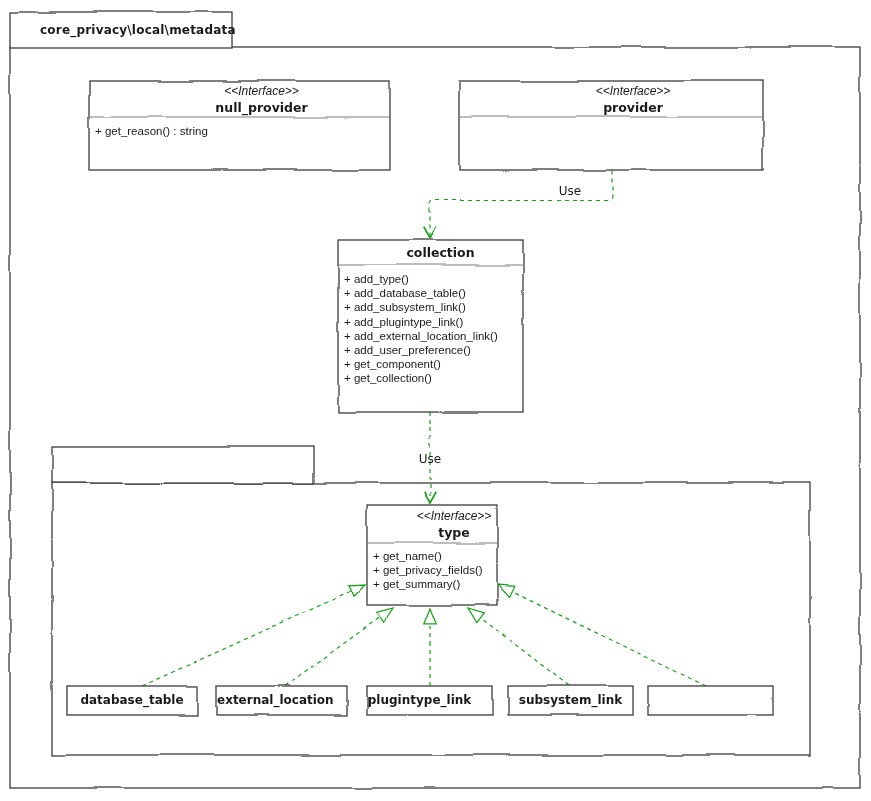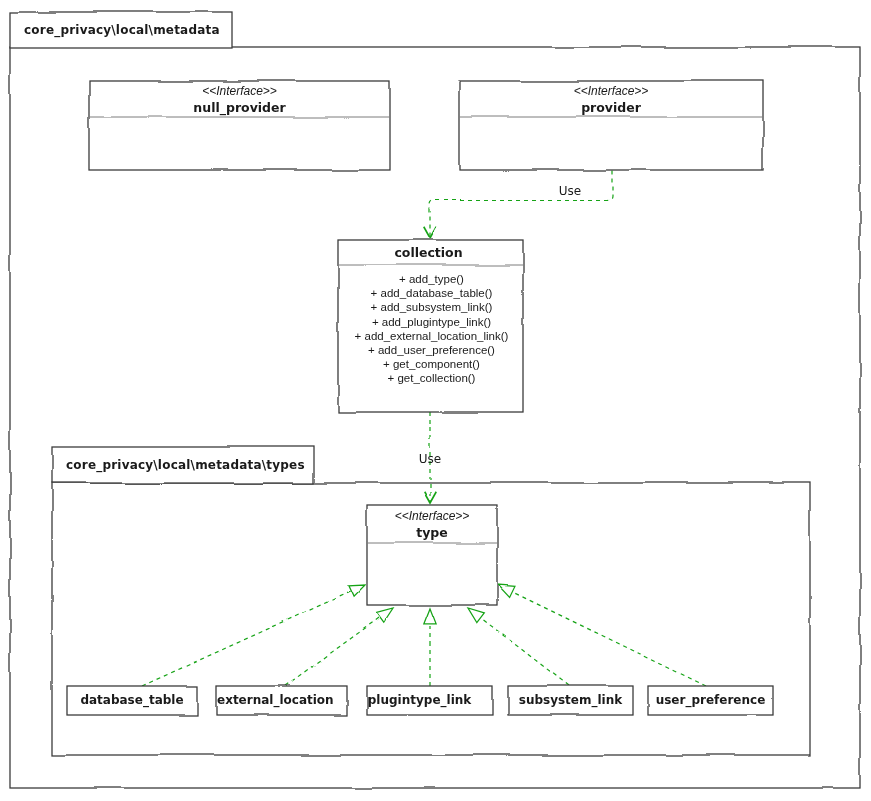--- a/index.html
+++ b/index.html
@@ -16,7 +16,7 @@
   }
   #shapes{position:absolute;left:0;top:0;}
   .txt{position:absolute;box-sizing:border-box;}
-  .tab-label{font-weight:bold;font-size:12px;letter-spacing:.2px;white-space:nowrap;padding-left:14px;}
+  .tab-label{font-weight:bold;font-size:12px;letter-spacing:.2px;white-space:nowrap;padding-left:30px;}
   .hdr{text-align:center;}
   .stereo{font-family:"Liberation Sans",sans-serif;font-style:italic;font-size:12px;line-height:15px;}
   .clsname{font-weight:bold;font-size:12.5px;line-height:17px;}

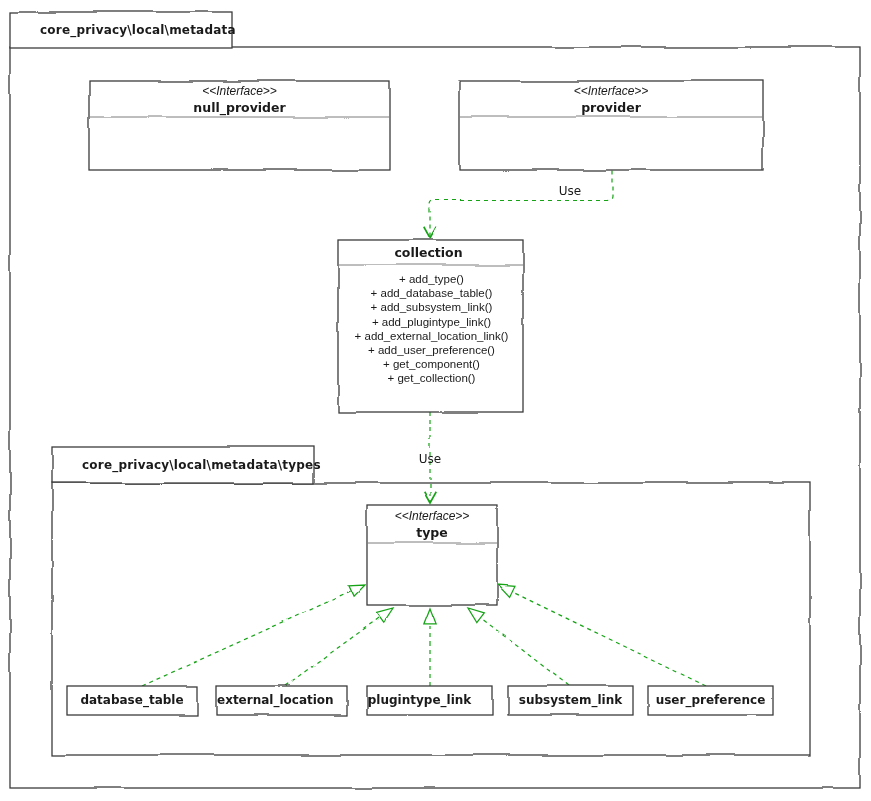--- a/index.html
+++ b/index.html
@@ -17,7 +17,7 @@
   #shapes{position:absolute;left:0;top:0;}
   .txt{position:absolute;box-sizing:border-box;}
   .tab-label{font-weight:bold;font-size:12px;letter-spacing:.2px;white-space:nowrap;padding-left:30px;}
-  .hdr{text-align:center;}
+  .hdr{text-align:center;margin-left:22px;}
   .stereo{font-family:"Liberation Sans",sans-serif;font-style:italic;font-size:12px;line-height:15px;}
   .clsname{font-weight:bold;font-size:12.5px;line-height:17px;}
   .methods{font-family:"Liberation Sans",sans-serif;font-size:11.5px;}

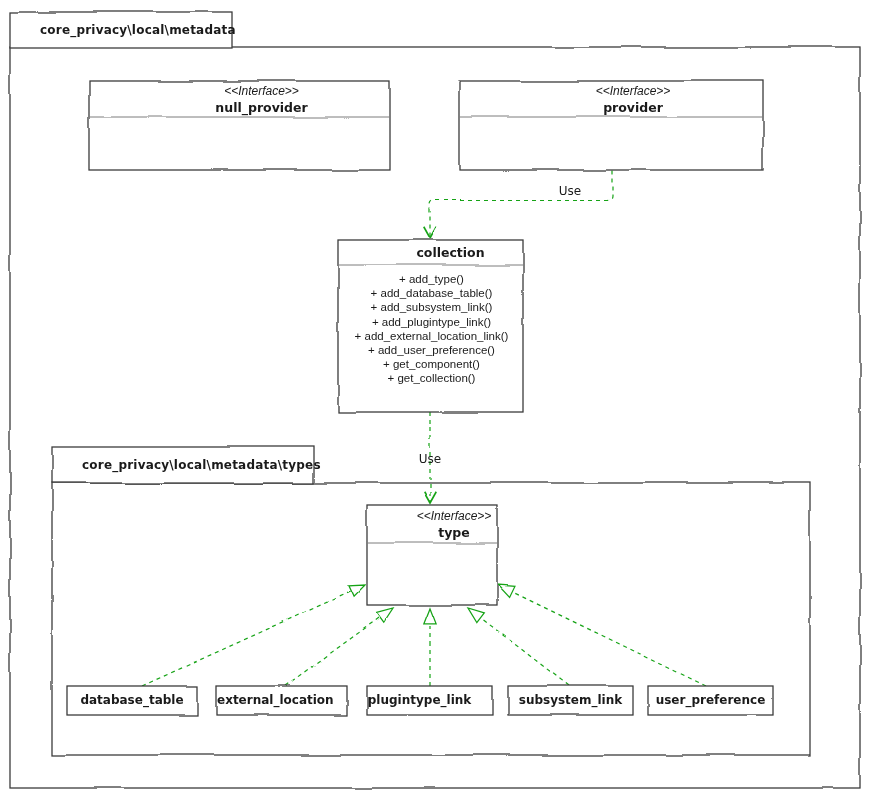--- a/index.html
+++ b/index.html
@@ -85,6 +85,9 @@
     <div class="stereo">&lt;&lt;Interface&gt;&gt;</div>
     <div class="clsname">null_provider</div>
   </div>
+  <div class="txt methods" style="left:95px;top:124px;width:290px;">
+      <div class="m-line">+ get_reason() : string</div>
+    </div>
 
   <div class="txt hdr" style="left:459px;top:84px;width:304px;">
     <div class="stereo">&lt;&lt;Interface&gt;&gt;</div>

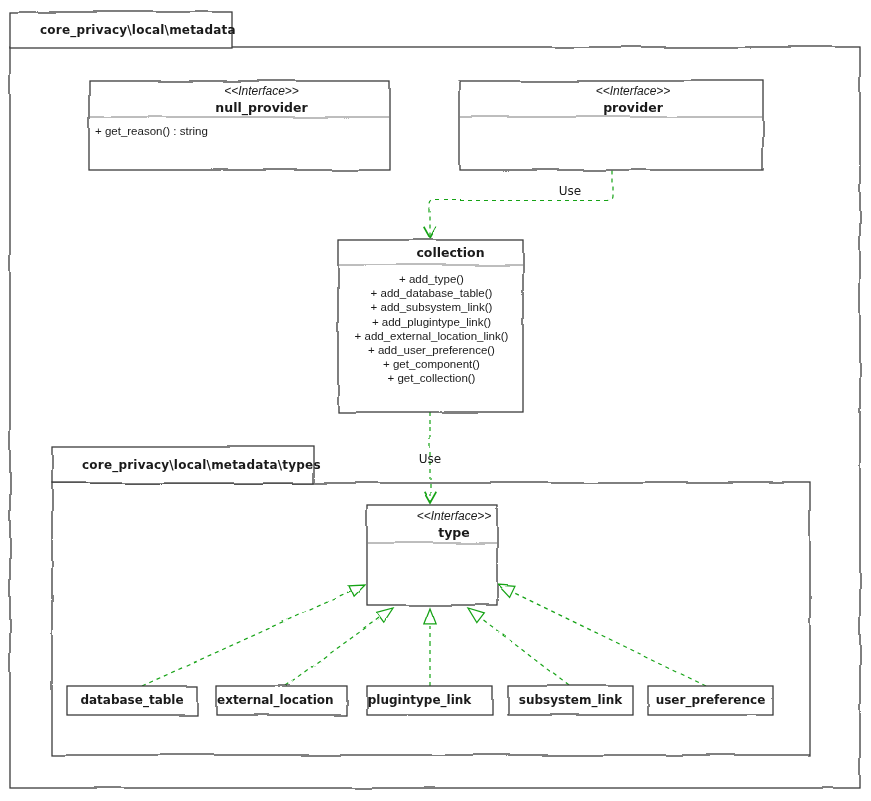--- a/index.html
+++ b/index.html
@@ -94,7 +94,7 @@
     <div class="clsname">provider</div>
   </div>
 
-  <div class="txt hdr" style="left:336px;top:244px;width:185px;">
+  <div class="txt hdr" style="left:326px;top:244px;width:185px;">
     <div class="clsname">collection</div>
   </div>
   <div class="txt methods" style="left:344px;top:272px;width:175px;text-align:center;">

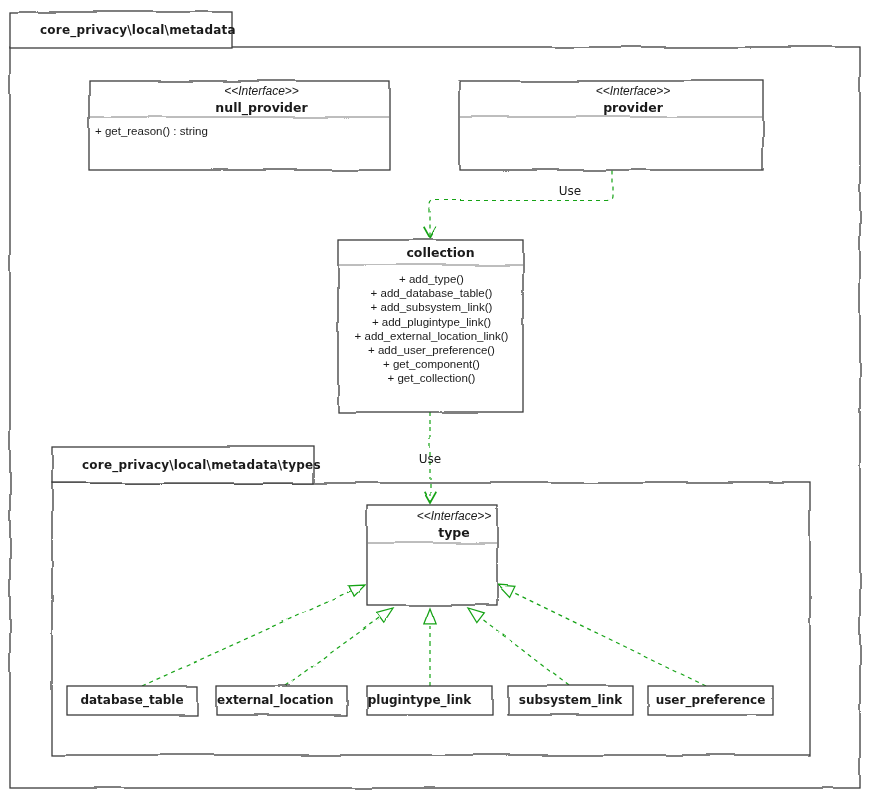--- a/index.html
+++ b/index.html
@@ -97,7 +97,7 @@
   <div class="txt hdr" style="left:326px;top:244px;width:185px;">
     <div class="clsname">collection</div>
   </div>
-  <div class="txt methods" style="left:344px;top:272px;width:175px;text-align:center;">
+  <div class="txt methods" style="left:344px;top:272px;width:175px;">
       <div class="m-line">+ add_type()</div>
       <div class="m-line">+ add_database_table()</div>
       <div class="m-line">+ add_subsystem_link()</div>

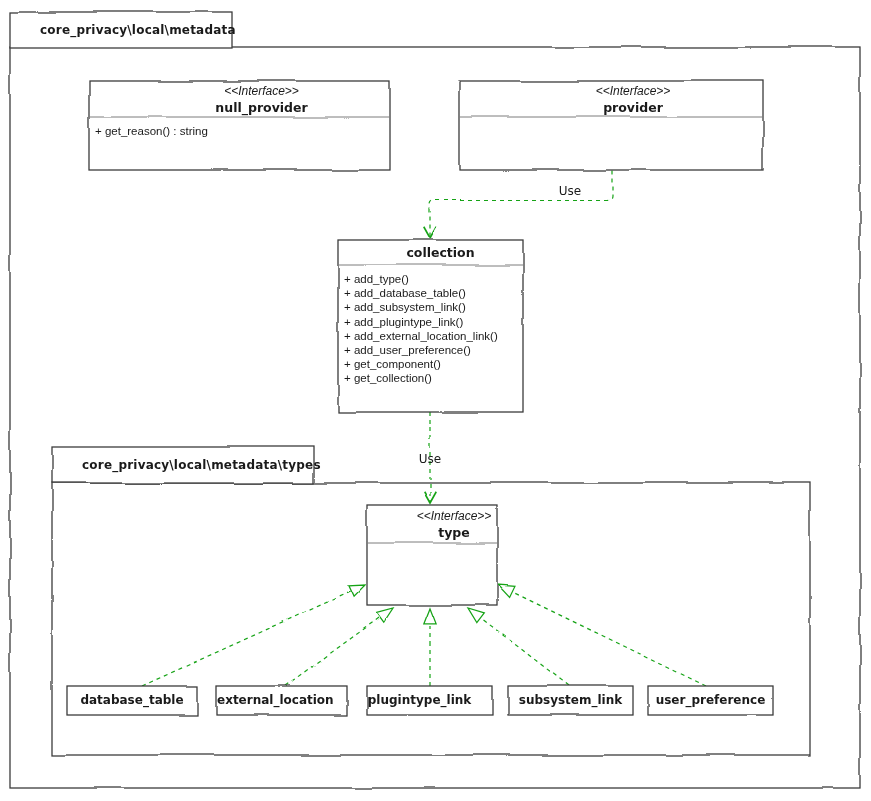--- a/index.html
+++ b/index.html
@@ -79,7 +79,6 @@
   </svg>
 
   <div class="txt tab-label" style="left:10px;top:12px;width:222px;height:36px;line-height:36px;">core_privacy\local\metadata</div>
-  <div class="txt tab-label" style="left:52px;top:447px;width:262px;height:36px;line-height:36px;">core_privacy\local\metadata\types</div>
 
   <div class="txt hdr" style="left:89px;top:84px;width:301px;">
     <div class="stereo">&lt;&lt;Interface&gt;&gt;</div>

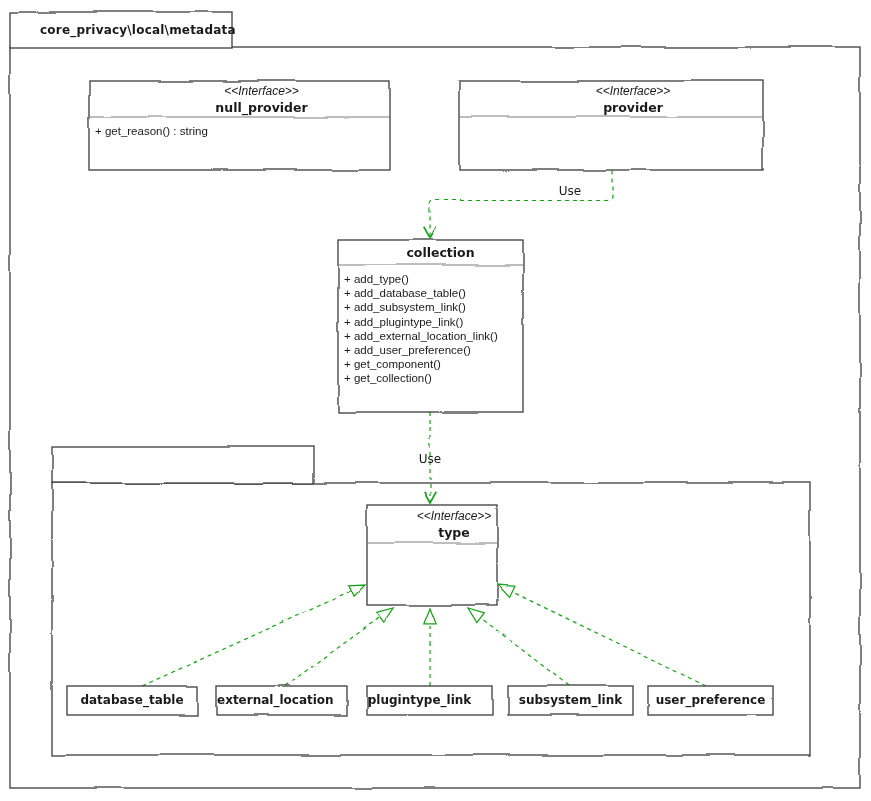--- a/index.html
+++ b/index.html
@@ -111,6 +111,11 @@
     <div class="stereo">&lt;&lt;Interface&gt;&gt;</div>
     <div class="clsname">type</div>
   </div>
+  <div class="txt methods" style="left:373px;top:549px;width:120px;">
+      <div class="m-line">+ get_name()</div>
+      <div class="m-line">+ get_privacy_fields()</div>
+      <div class="m-line">+ get_summary()</div>
+    </div>
 
   <div class="txt small-label" style="left:67px;top:686px;width:130px;height:29px;line-height:29px;">database_table</div>
   <div class="txt small-label" style="left:217px;top:686px;width:116px;height:29px;line-height:29px;">external_location</div>

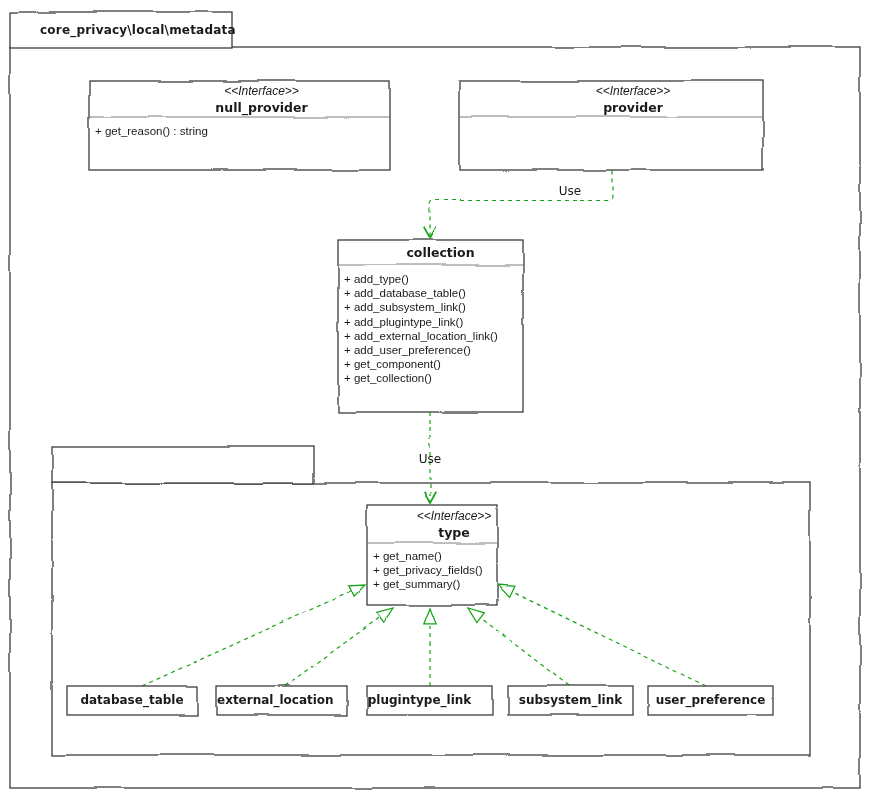--- a/index.html
+++ b/index.html
@@ -121,7 +121,6 @@
   <div class="txt small-label" style="left:217px;top:686px;width:116px;height:29px;line-height:29px;">external_location</div>
   <div class="txt small-label" style="left:367px;top:686px;width:105px;height:29px;line-height:29px;">plugintype_link</div>
   <div class="txt small-label" style="left:508px;top:686px;width:125px;height:29px;line-height:29px;">subsystem_link</div>
-  <div class="txt small-label" style="left:648px;top:686px;width:125px;height:29px;line-height:29px;">user_preference</div>
 
   <div class="txt use-label" style="left:548px;top:184px;width:44px;">Use</div>
   <div class="txt use-label" style="left:408px;top:452px;width:44px;">Use</div>

